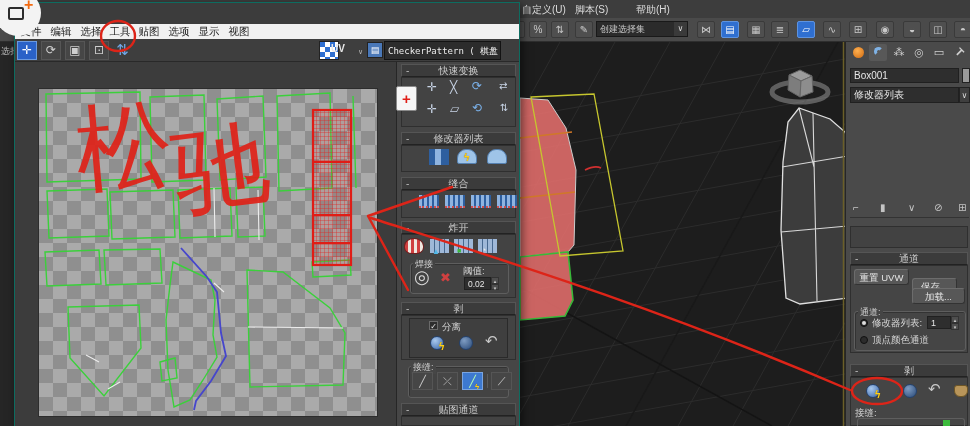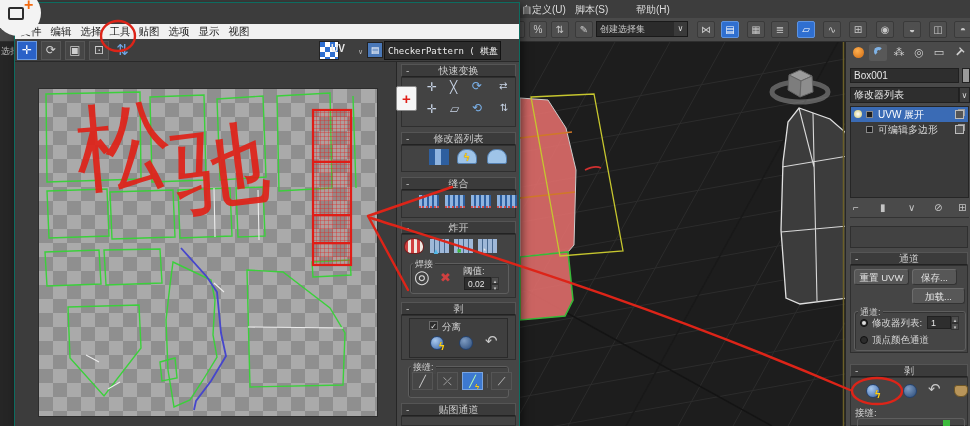--- a/index.html
+++ b/index.html
@@ -140,19 +140,6 @@
     <div class="abs field" style="left:4px;top:45px;width:109px;height:16px">修改器列表</div>
     <div class="abs" style="left:113px;top:45px;width:11px;height:16px;background:#3f3f3f;border:1px solid #222;color:#ddd;font-size:8px;line-height:15px;text-align:center">∨</div>
 
-    <div class="abs" style="left:4px;top:64px;width:119px;height:92px;background:#3a3a3a;border:1px solid #262626">
-      <div style="position:relative;height:15px;background:#3a6bb5">
-        <span style="position:absolute;left:3px;top:3px;width:8px;height:8px;border-radius:50%;background:radial-gradient(#fff,#cfc66a)"></span>
-        <span style="position:absolute;left:15px;top:4px;width:7px;height:7px;background:#1e1e1e;border:1px solid #888"></span>
-        <span style="position:absolute;left:27px;top:1px;color:#fff;font-size:10px">UVW 展开</span>
-        <span class="page-ico" style="position:absolute;right:4px;top:3px"></span>
-      </div>
-      <div style="position:relative;height:15px">
-        <span style="position:absolute;left:15px;top:4px;width:7px;height:7px;background:#1e1e1e;border:1px solid #888"></span>
-        <span style="position:absolute;left:27px;top:1px;color:#d6d6d6;font-size:10px">可编辑多边形</span>
-        <span class="page-ico" style="position:absolute;right:4px;top:3px"></span>
-      </div>
-    </div>
 
     <div class="abs" style="left:4px;top:160px;width:119px;height:16px;border-bottom:1px solid #333">
       <span style="position:absolute;left:3px;color:#c4c4c4;font-size:10px">⌐</span>

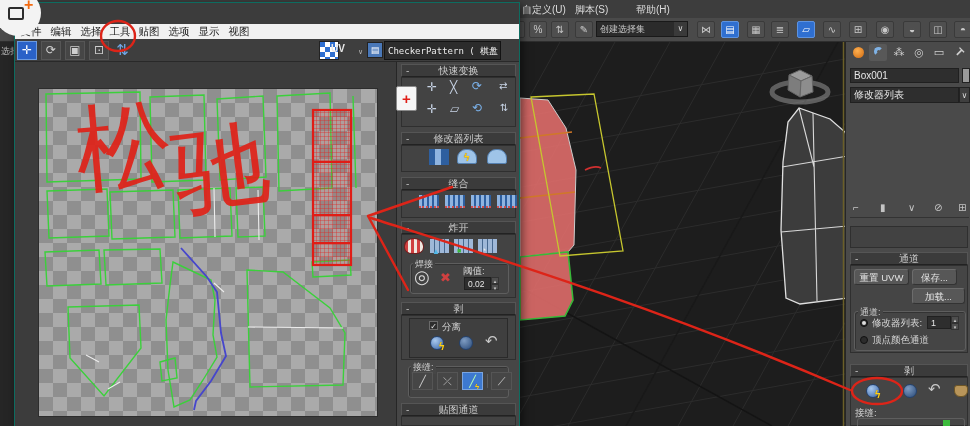--- a/index.html
+++ b/index.html
@@ -156,7 +156,7 @@
     </div>
     <div class="abs" style="left:4px;top:223px;width:118px;height:88px;background:#454545;border:1px solid #2f2f2f">
       <div class="btn" style="position:absolute;left:3px;top:3px;width:55px;height:16px;line-height:15px">重置 UVW</div>
-      <div class="btn" style="position:absolute;left:61px;top:3px;width:45px;height:16px;line-height:15px">保存...</div>
+      <div class="btn" style="position:absolute;left:61px;top:12px;width:45px;height:16px;line-height:15px">保存...</div>
       <div class="btn" style="position:absolute;left:61px;top:22px;width:53px;height:16px;line-height:15px">加载...</div>
       <div class="grp" style="position:absolute;left:3px;top:45px;width:112px;height:40px"></div>
       <span class="grp-l" style="left:7px;top:40px">通道:</span>

